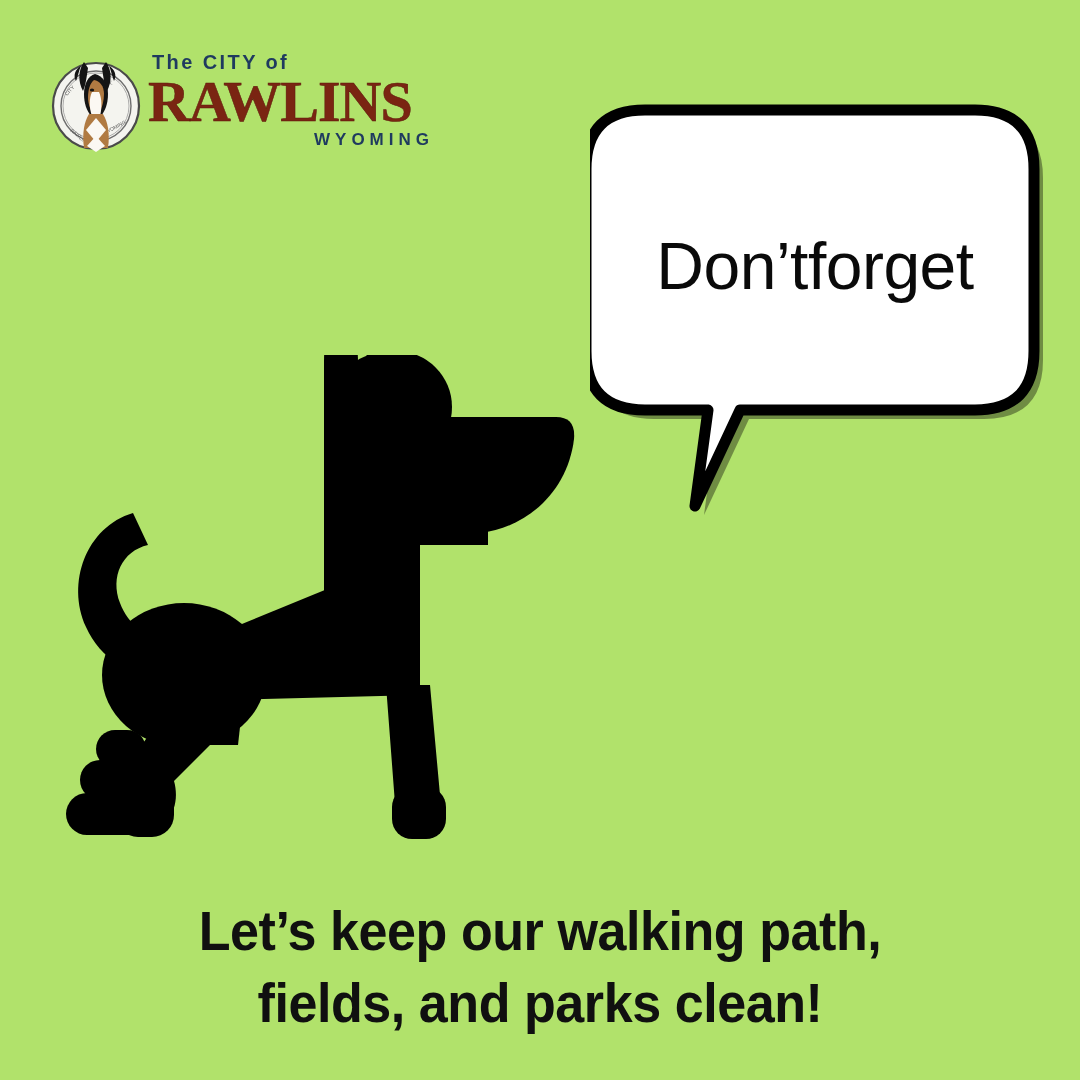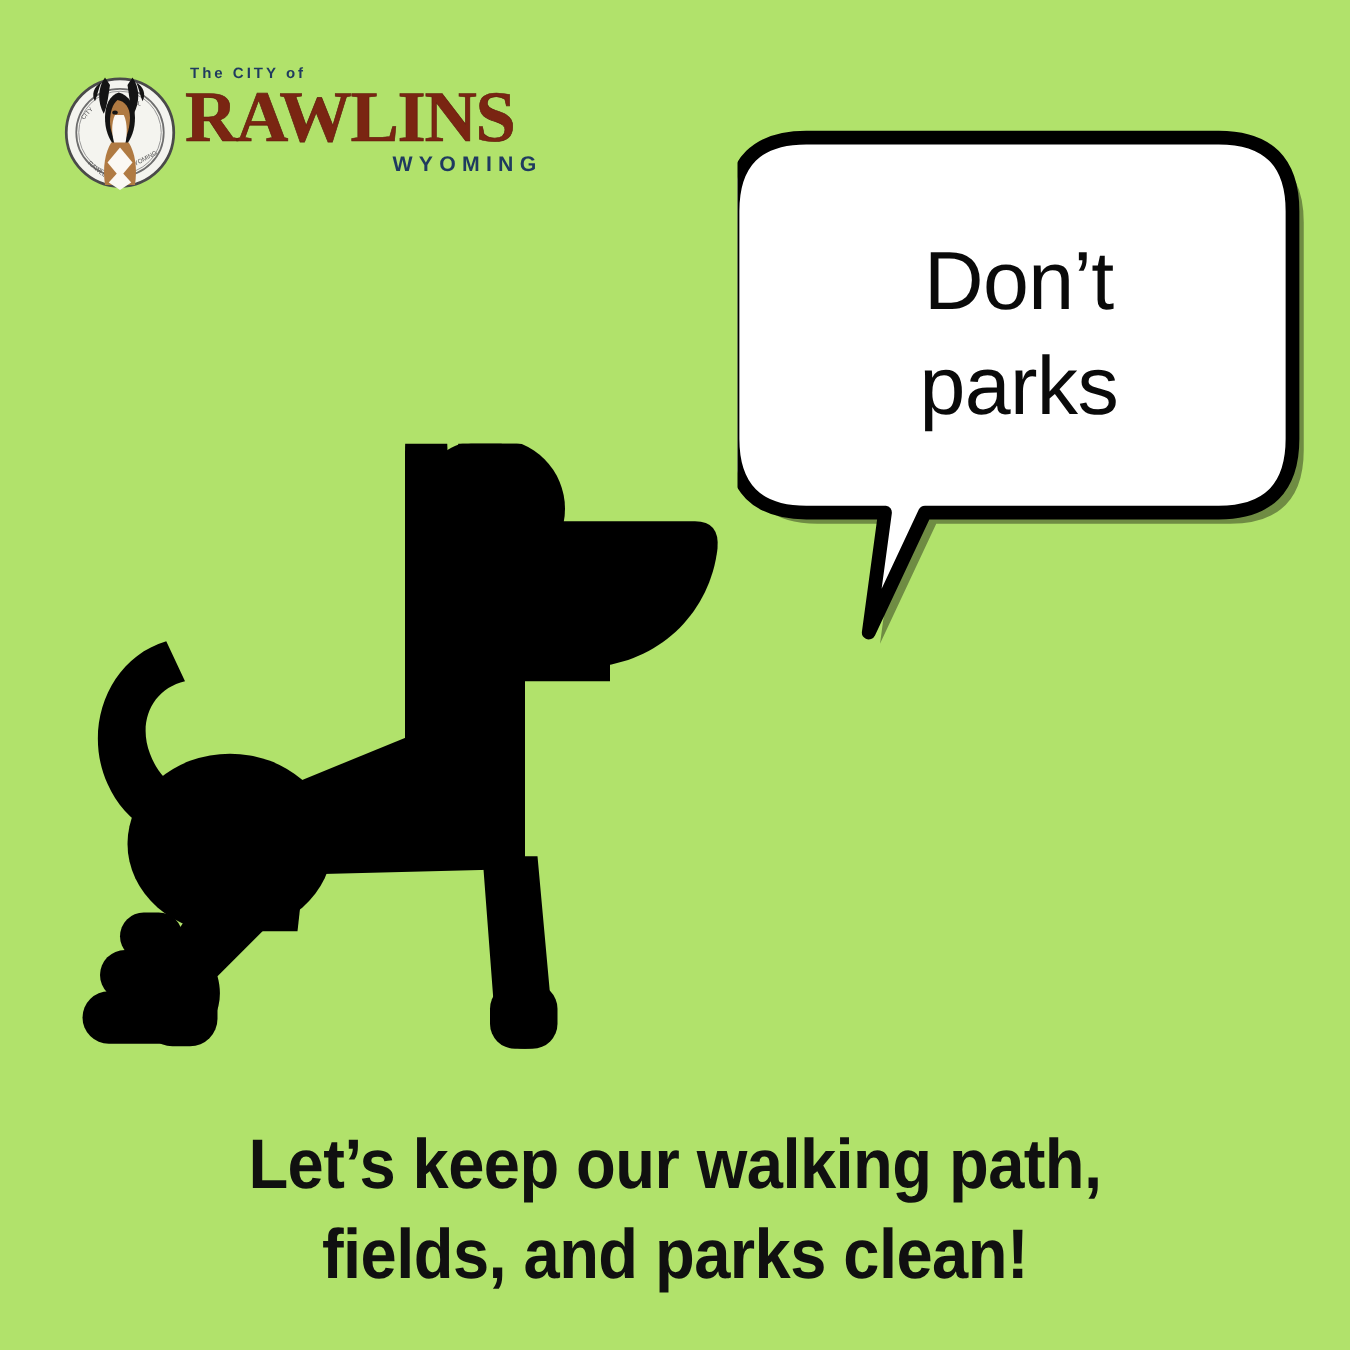--- a/index.html
+++ b/index.html
@@ -31,7 +31,7 @@
     width:290px; height:112px;
   }
   .logo-city {
-    font-size:12px; font-weight:bold;
+    font-size:20px; font-weight:bold;
     letter-spacing:2.4px;
     color:#1f3a5f;
     line-height:1;

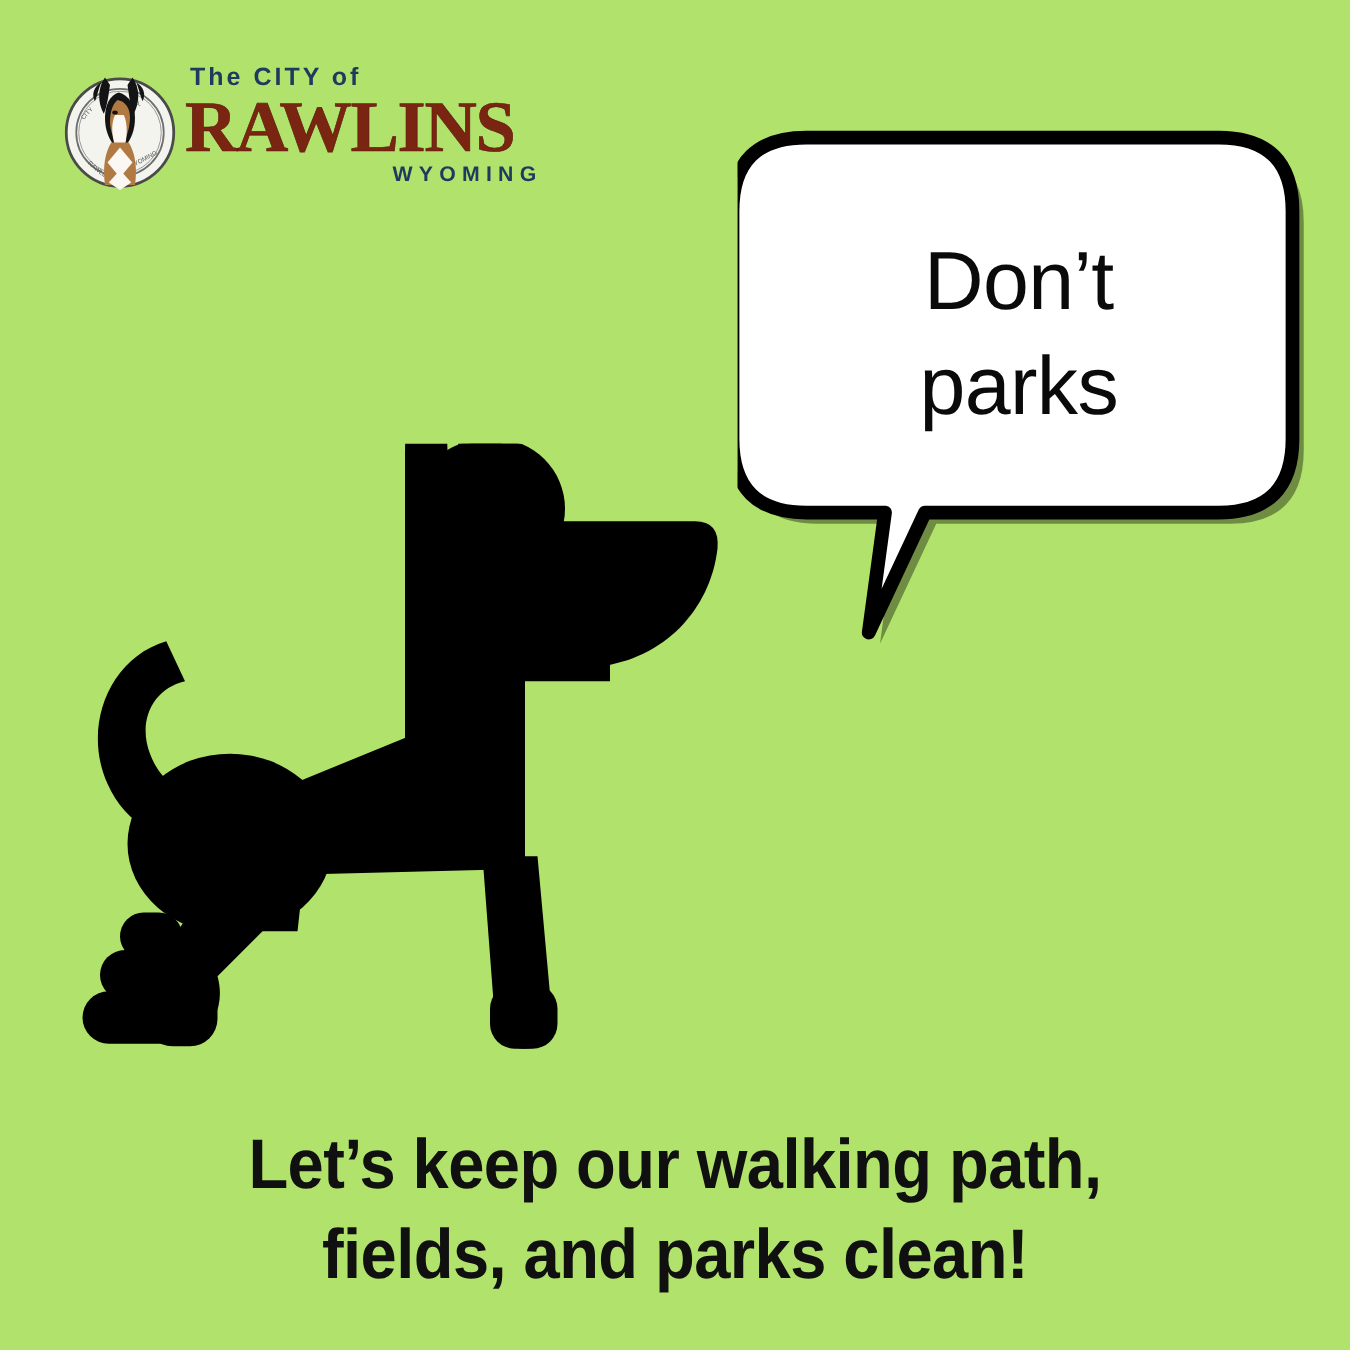--- a/index.html
+++ b/index.html
@@ -66,7 +66,7 @@
     position:absolute;
     left:28px; top:30px;
     width:394px; height:280px;
-    display:flex; flex-direction:column;
+    display:flex; flex-direction:row;
     align-items:center; justify-content:center;
     text-align:left;
     font-size:66px;

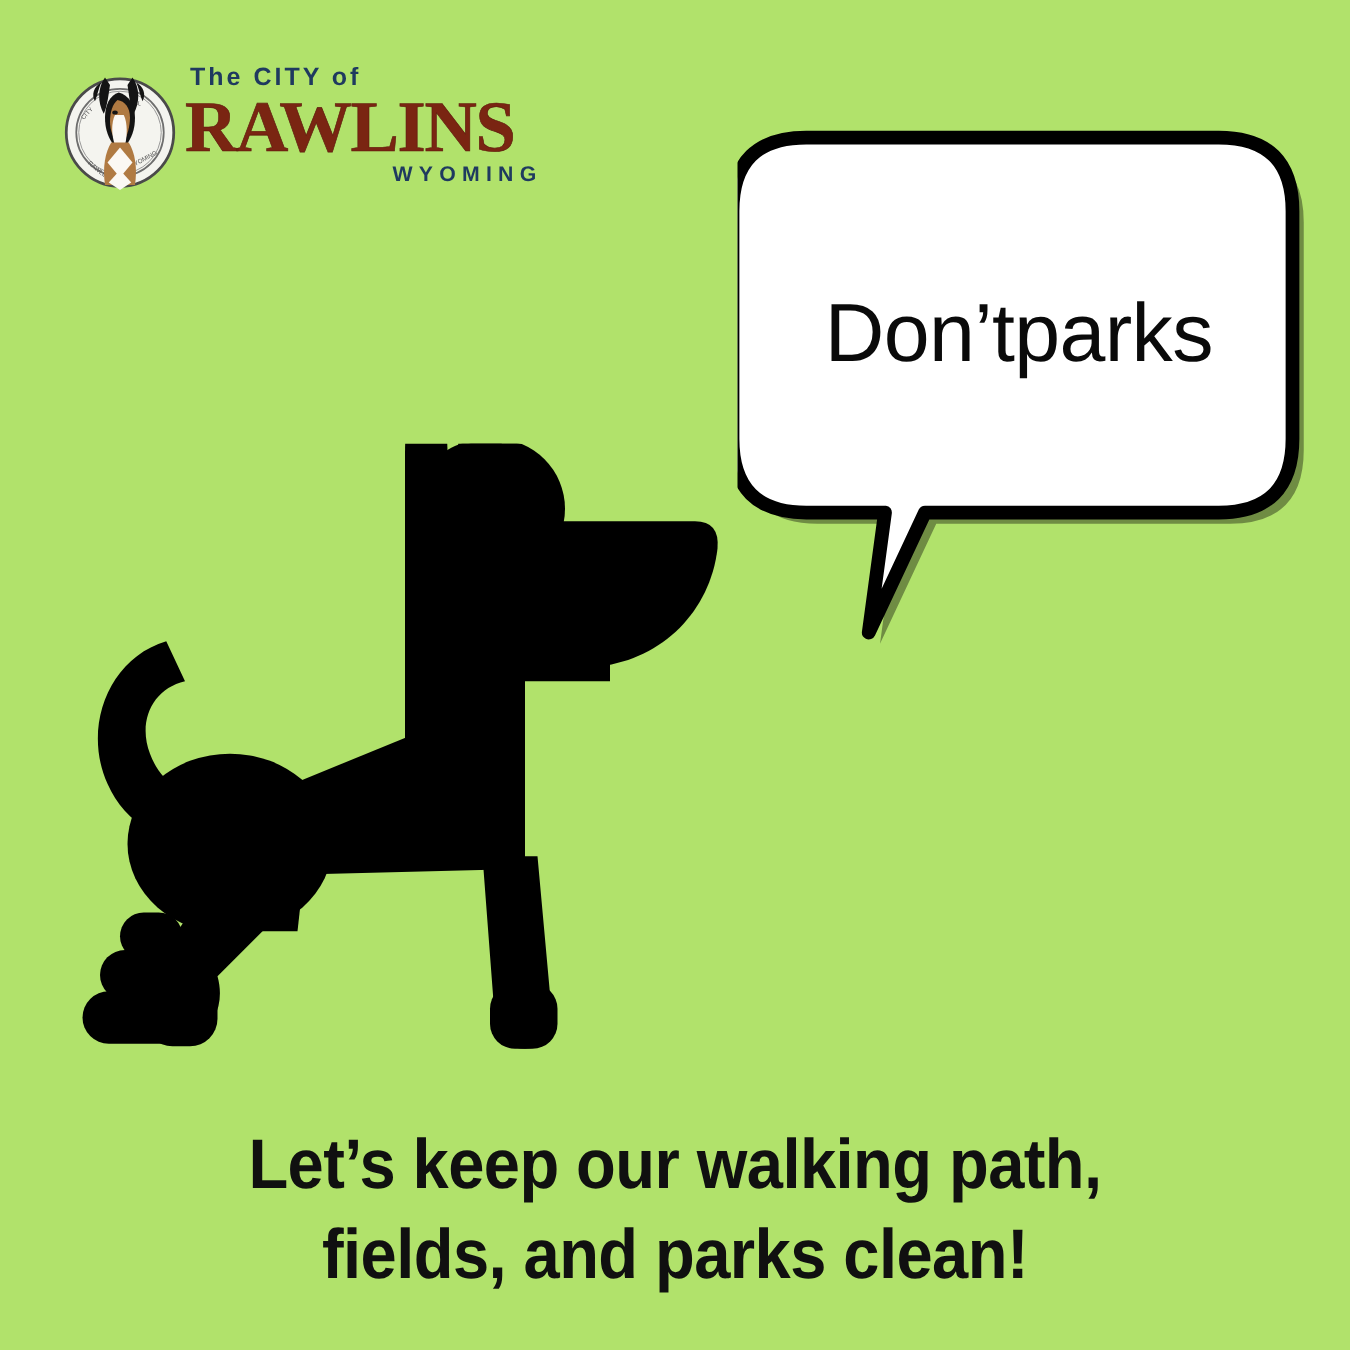--- a/index.html
+++ b/index.html
@@ -159,7 +159,7 @@
 
     <div id="bubble-text">
       <span>Don’t</span>
-      <span>parks</span>
+      <span>forget</span>
     </div>
   </div>
 

